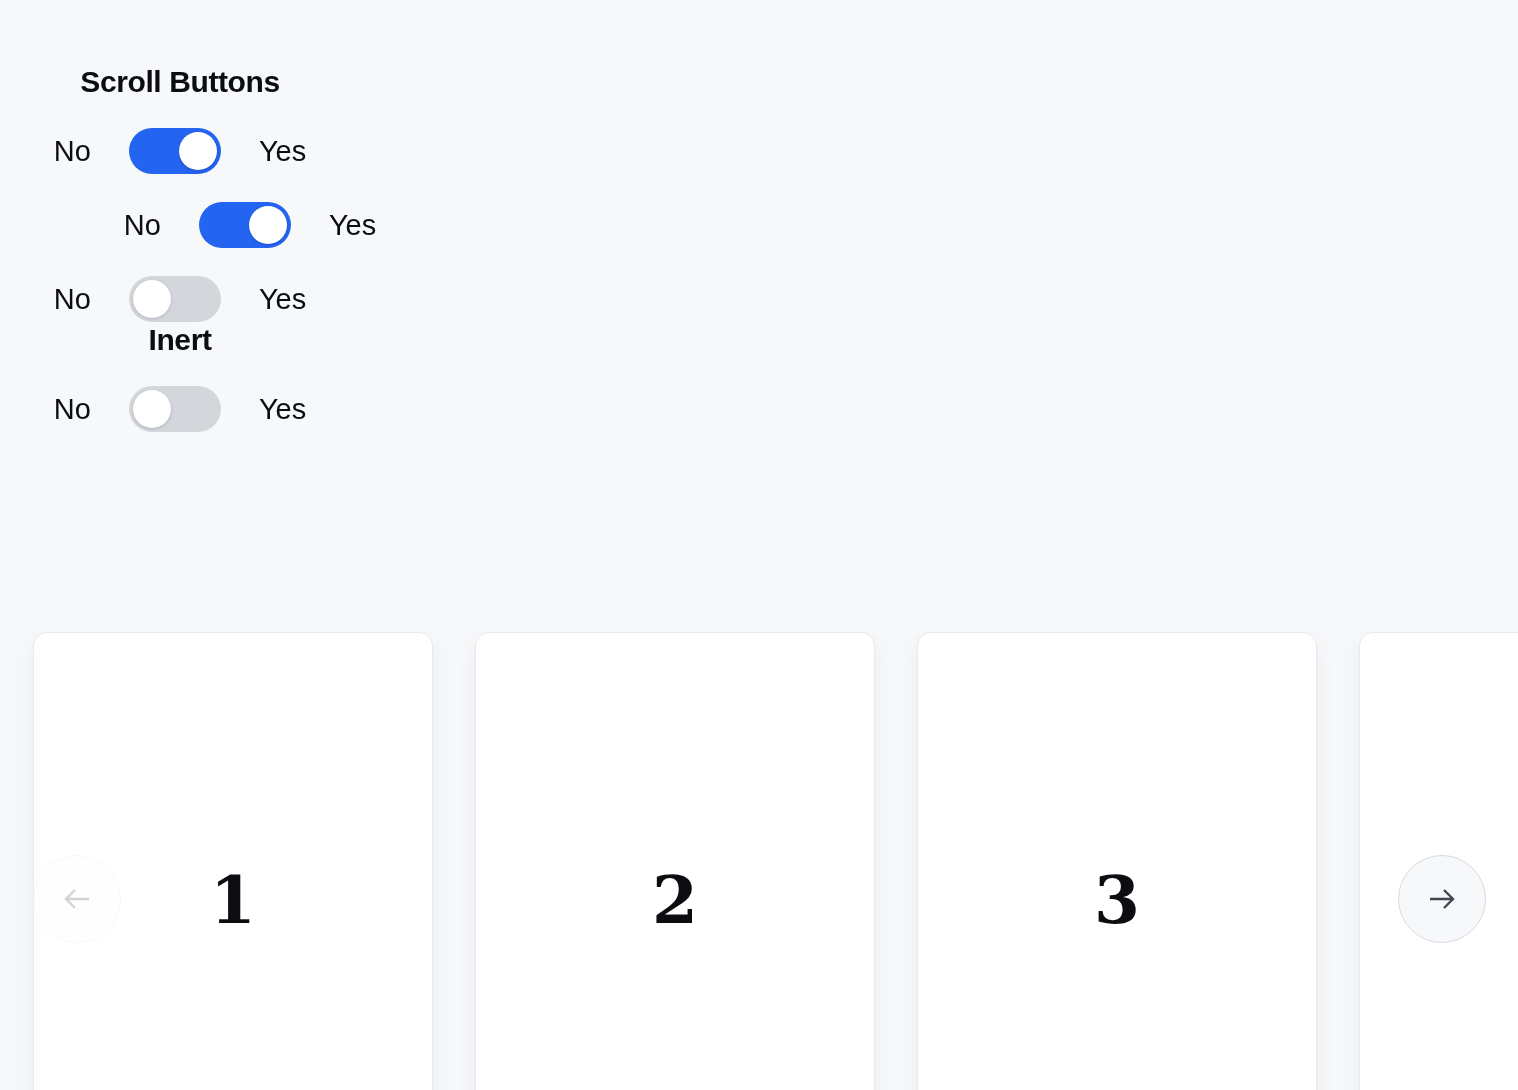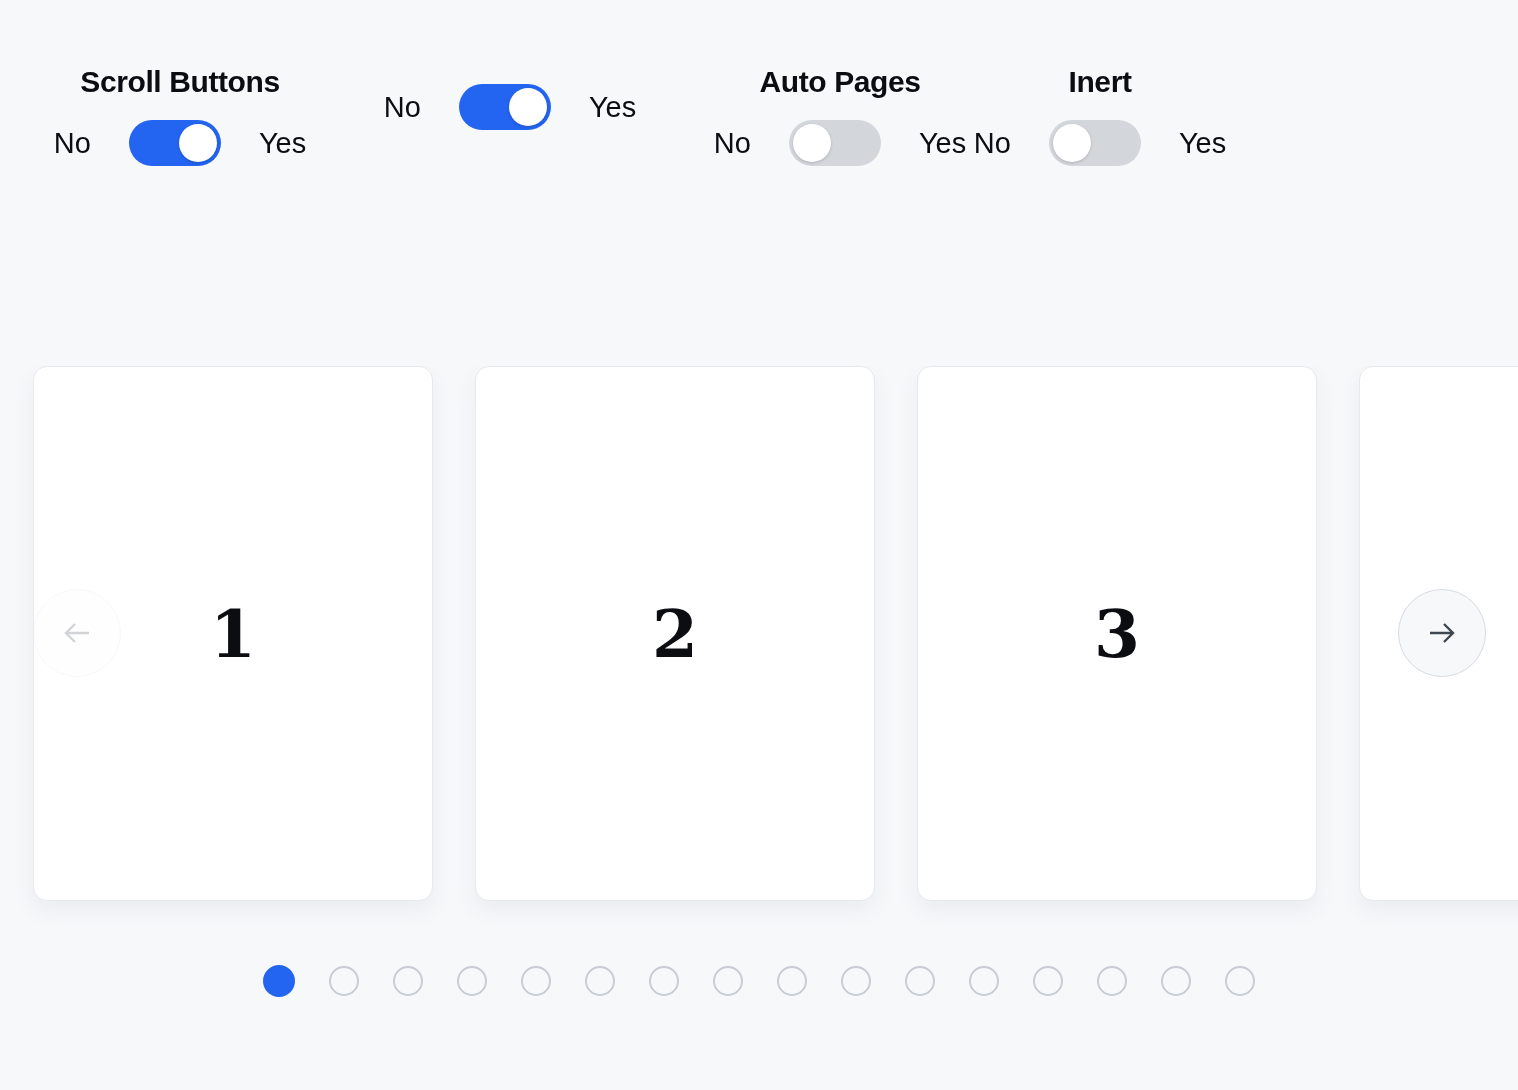--- a/index.html
+++ b/index.html
@@ -14,8 +14,9 @@
   
   .controls {
     display: flex;
-    justify-content: flex-start;
+    justify-content: flex-end;
     padding: 64px 50px 0 50px;
+    flex-direction: column;
   }
   .control-group { text-align: center; }
   .control-group.g0 { width: 260px; }

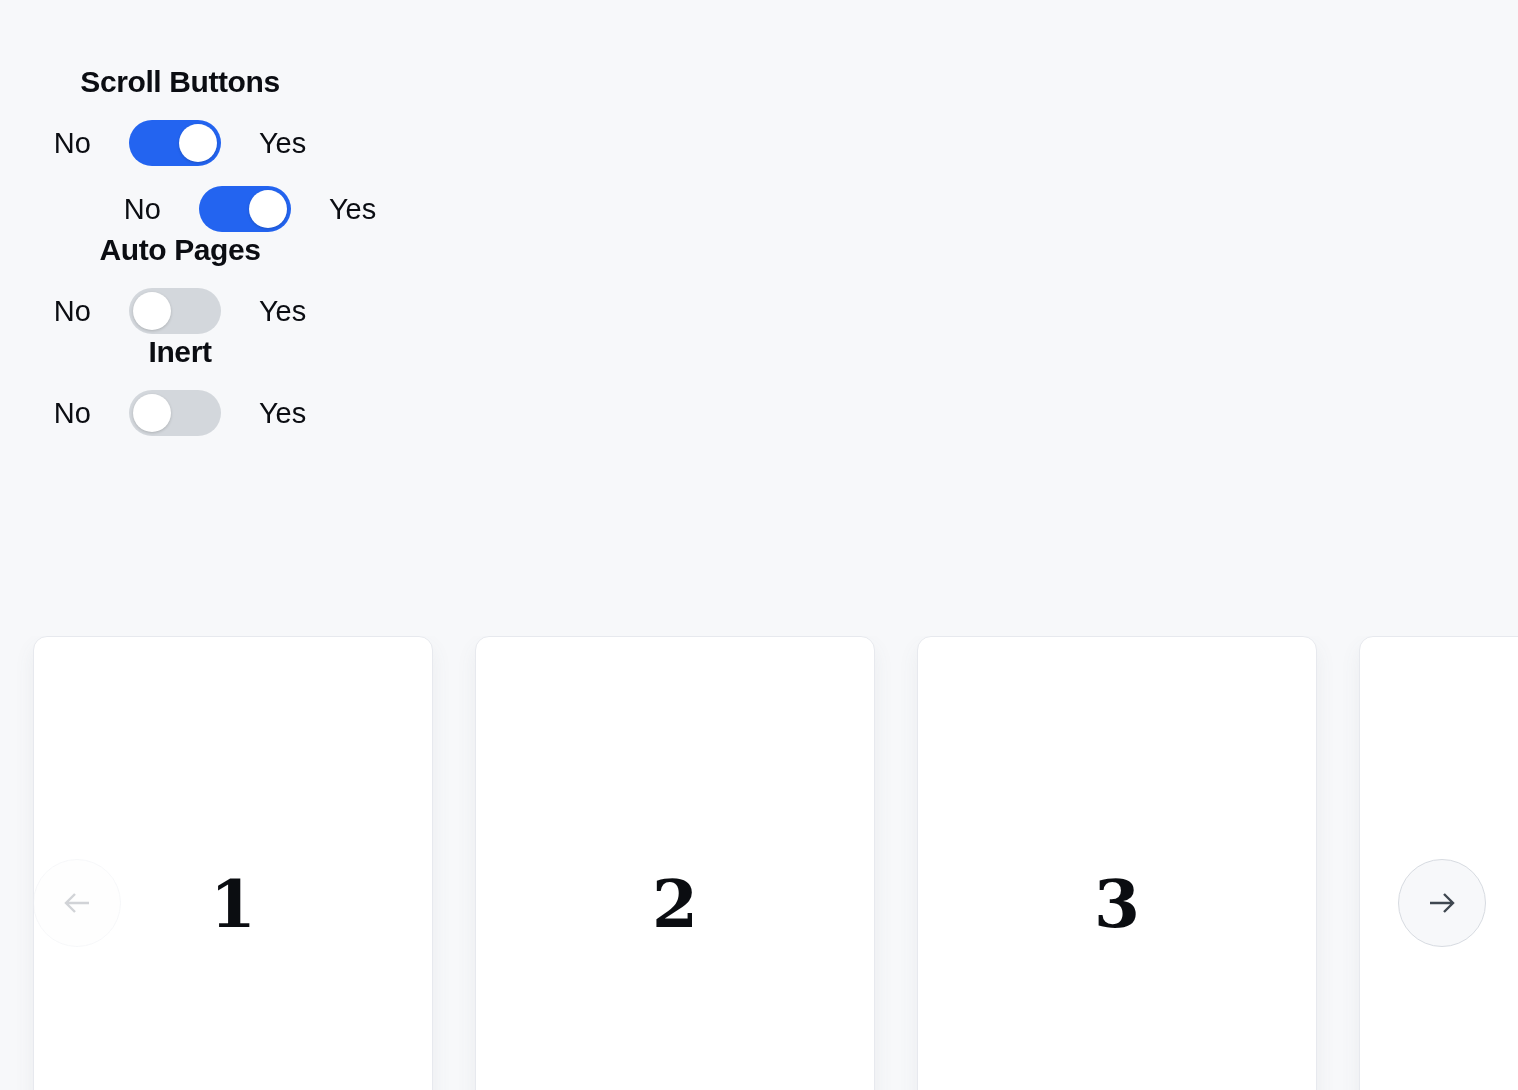--- a/index.html
+++ b/index.html
@@ -31,7 +31,7 @@
     white-space: nowrap;
   }
   .toggle-row {
-    margin-top: 20px;
+    margin-top: 28px;
     display: flex;
     align-items: center;
     justify-content: center;

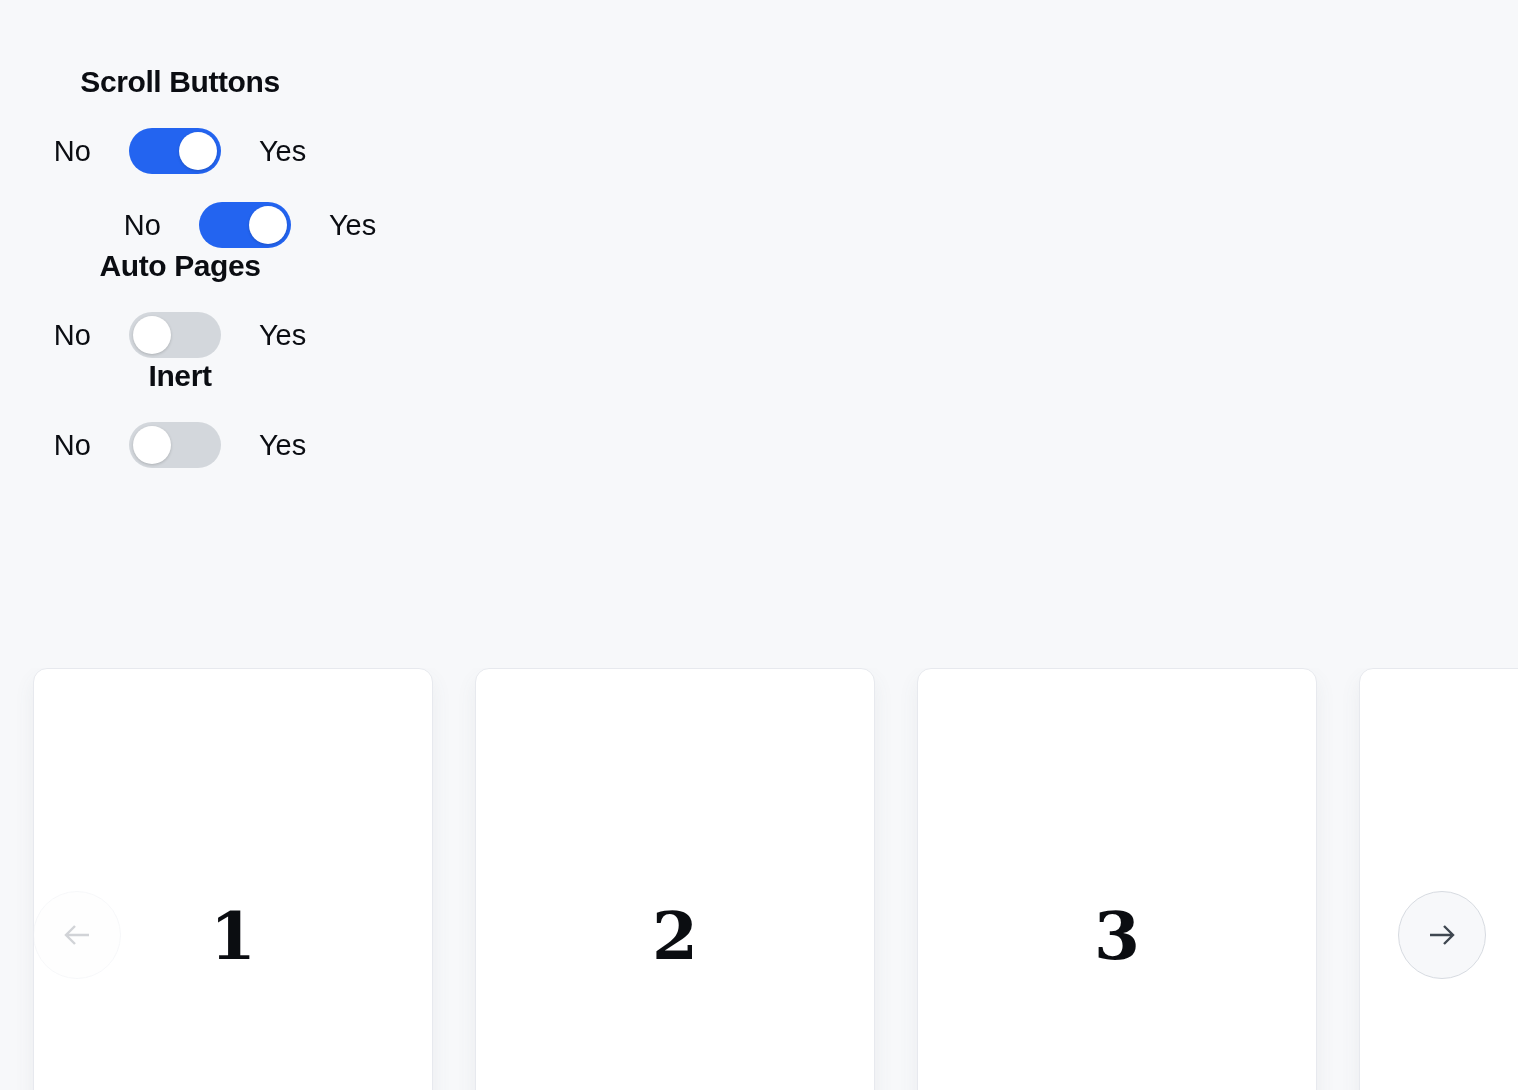--- a/index.html
+++ b/index.html
@@ -173,7 +173,6 @@
   </div>
 
   <div class="control-group g2">
-    <div class="control-title">Auto Pages</div>
     <div class="toggle-row">
       <span>No</span>
       <button class="toggle" data-state="off">

